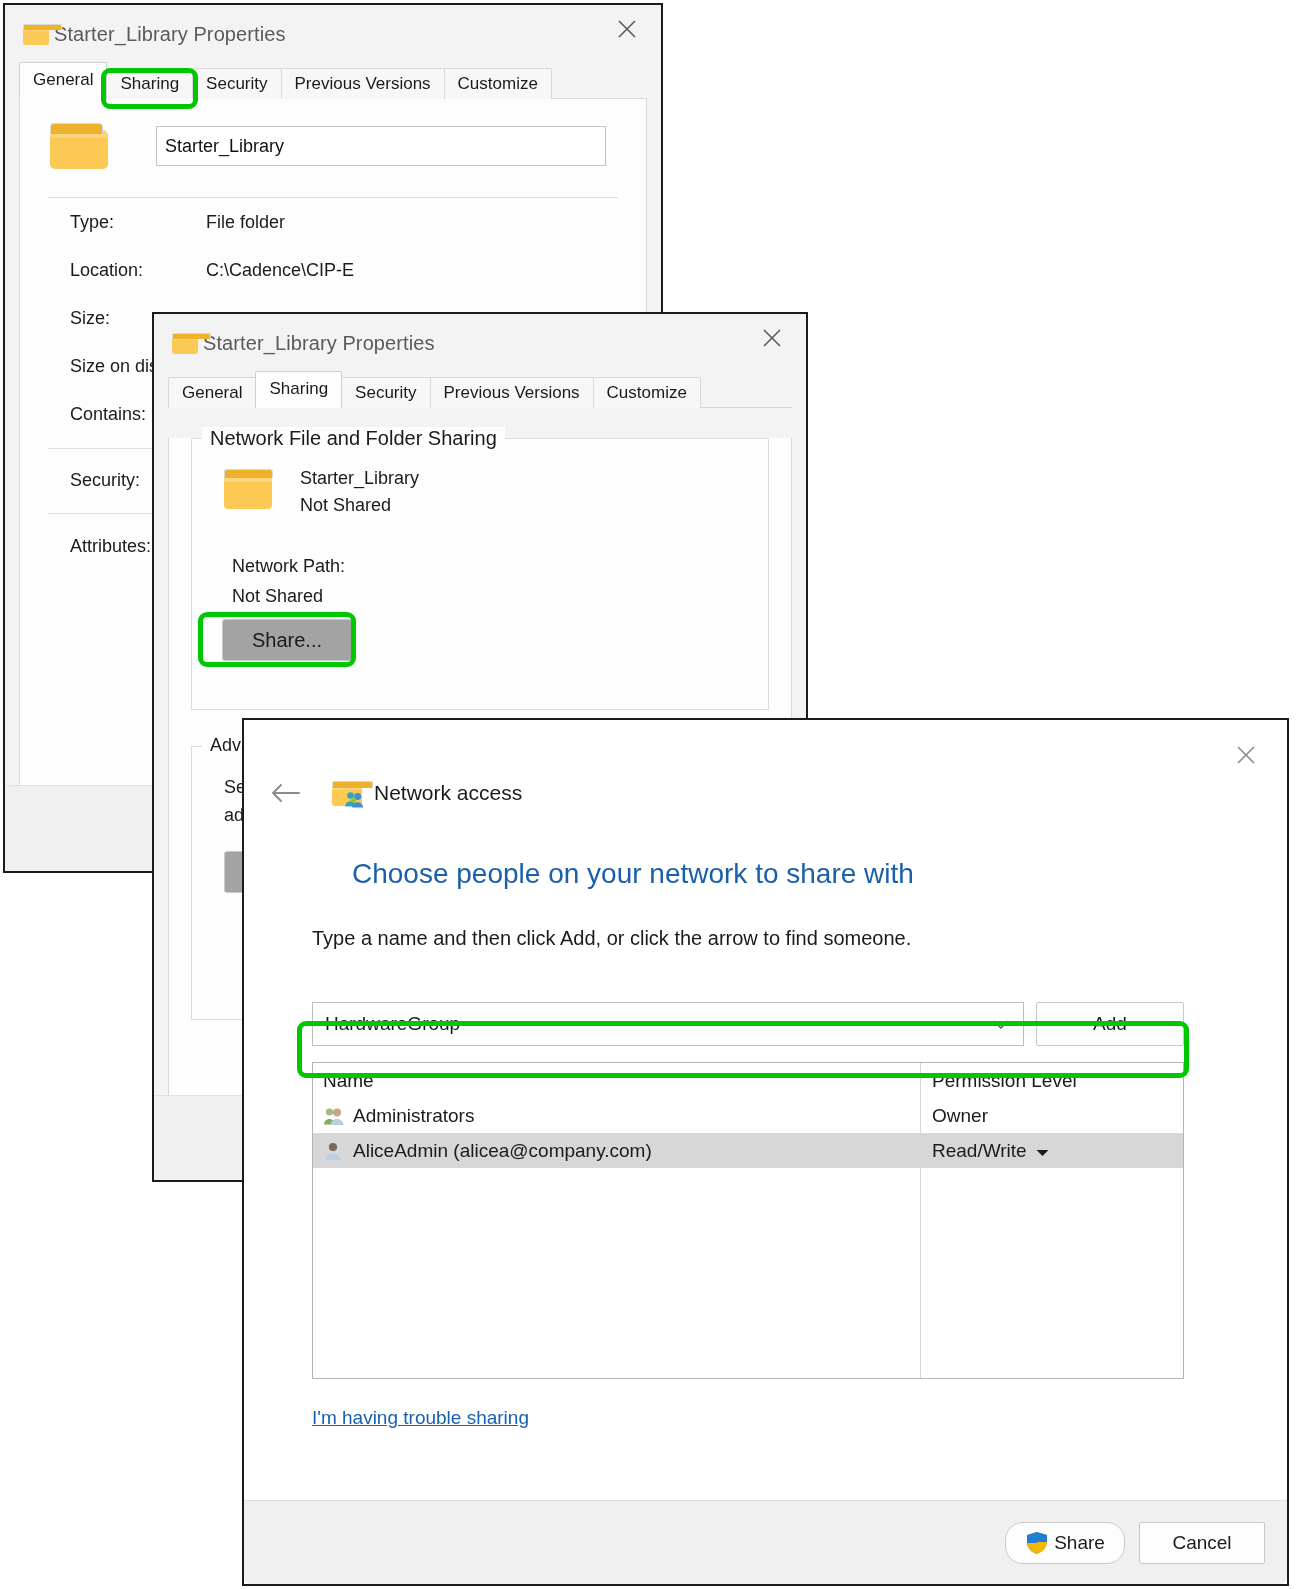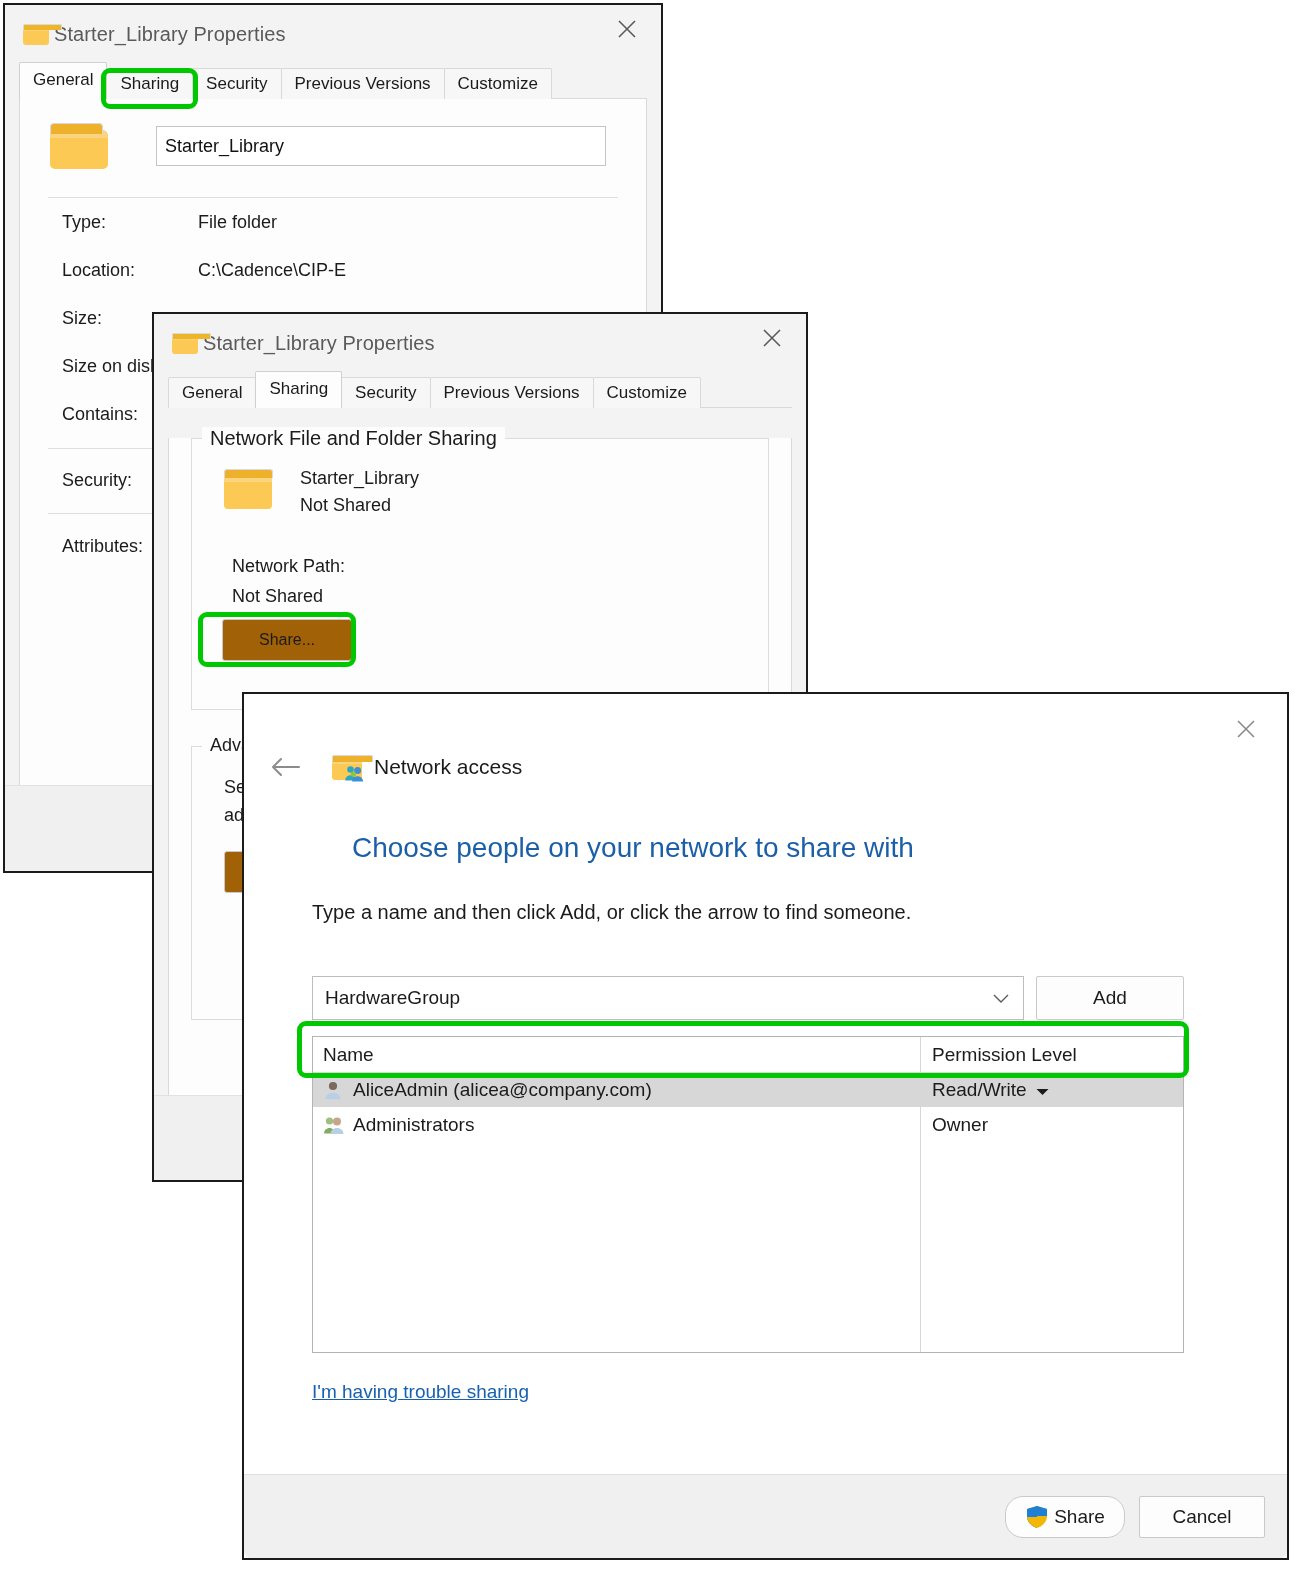--- a/index.html
+++ b/index.html
@@ -42,7 +42,7 @@
   .namebox{margin-left:48px;flex:1;margin-right:40px;height:38px;border:1px solid #c4c4c4;background:#ffffff;display:flex;align-items:center;padding-left:8px;font-size:18px;color:#111;}
   .hr{height:1px;background:#dedede;margin:28px 28px 0 28px;}
   .proprow{display:flex;font-size:18px;color:#1b1b1b;padding:0 0 0 42px;height:48px;align-items:center;}
-  .proprow .k{width:136px;flex:0 0 136px;}
+  .proprow .k{width:136px;flex:0 0 136px;margin-left:8px;}
   .dlg1-footer{position:absolute;left:0;right:0;bottom:0;height:85px;background:#f0f0f0;border-top:1px solid #e2e2e2;}
 
   

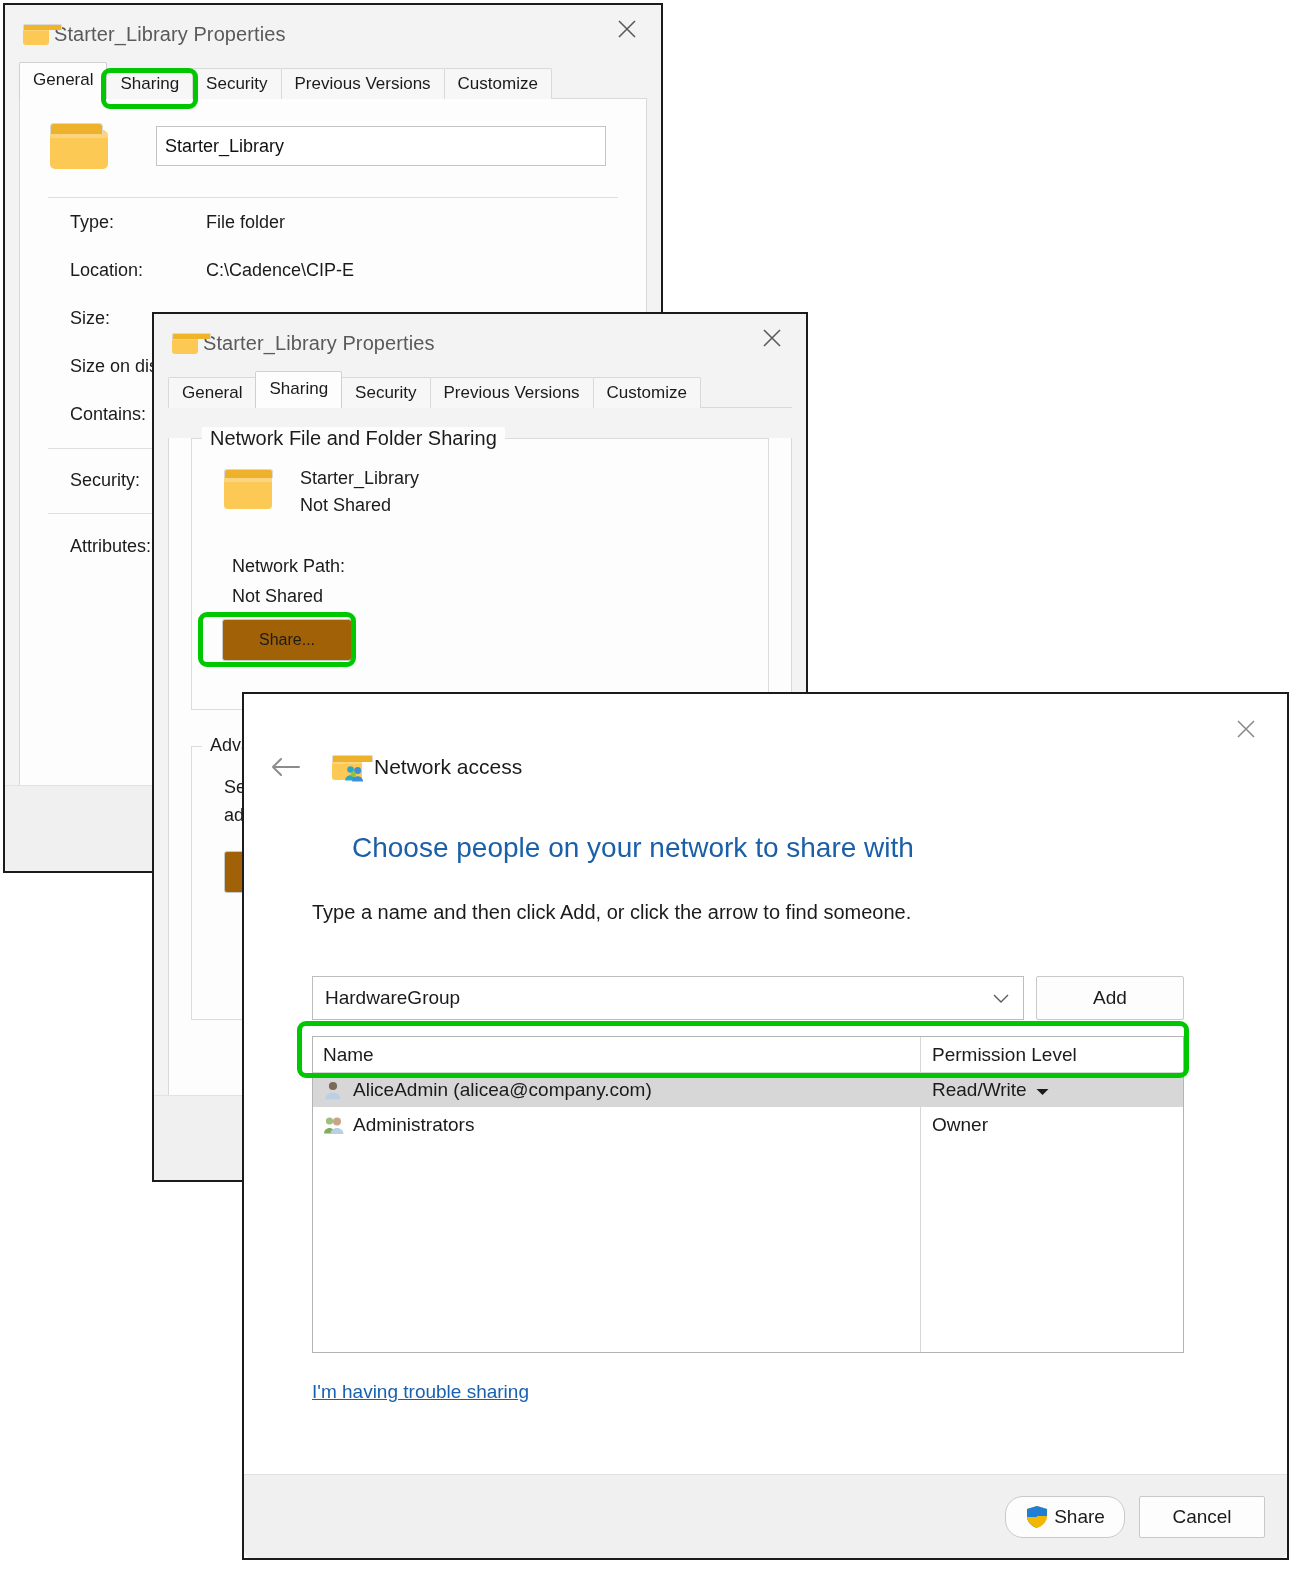--- a/index.html
+++ b/index.html
@@ -57,7 +57,7 @@
   .share-folder .body:after{content:"";position:absolute;left:0;top:0;width:100%;height:7px;background:#fbd480;border-radius:3px 5px 0 0;}
   .share-txt{margin-left:28px;font-size:18px;color:#1b1b1b;line-height:27px;}
   .netpath{font-size:18px;color:#1b1b1b;margin:32px 0 0 20px;line-height:30px;}
-  .btn{display:inline-flex;align-items:center;justify-content:center;background:#a16207;border:1px solid #c9c9c9;border-radius:3px;font-size:16px;color:#1b1b1b;box-sizing:border-box;}
+  .btn{display:inline-flex;align-items:center;justify-content:center;background:#a3a3a3;border:1px solid #c9c9c9;border-radius:3px;font-size:20px;color:#1b1b1b;box-sizing:border-box;}
   .share-btn{width:130px;height:42px;margin:8px 0 0 10px;}
   .adv-legend{position:absolute;top:-12px;left:10px;background:#fdfdfd;padding:0 8px;font-size:18px;color:#1b1b1b;}
   .adv-text{font-size:18px;color:#1b1b1b;line-height:28px;padding-left:12px;}

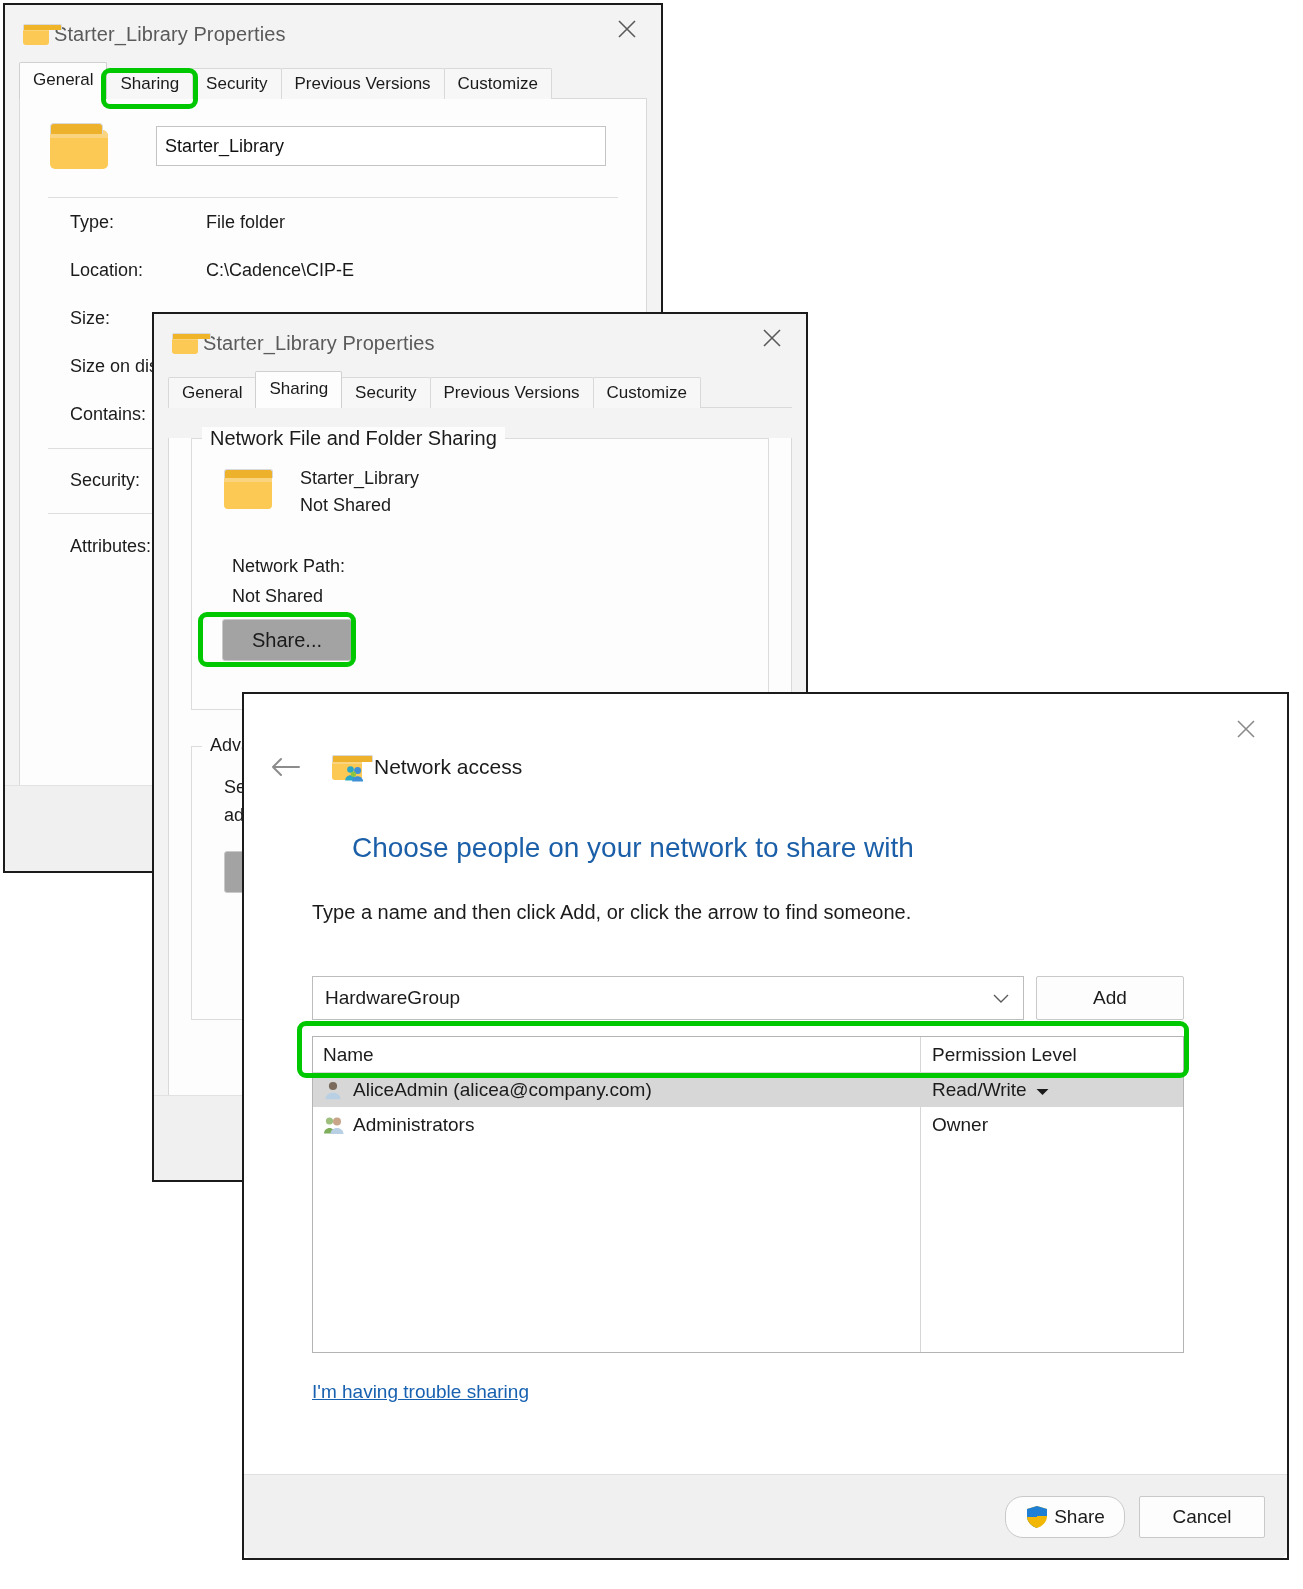--- a/index.html
+++ b/index.html
@@ -65,7 +65,7 @@
   .dlg2-footer{position:absolute;left:0;right:0;bottom:0;height:84px;background:#f0f0f0;border-top:1px solid #e2e2e2;}
 
   
-  #dlg-net{left:242px;top:692px;width:1047px;height:868px;background:#ffffff;}
+  #dlg-net{left:242px;top:718px;width:1047px;height:868px;background:#ffffff;}
   #dlg-net .dlg-inner{background:#ffffff;}
   .net-close{position:absolute;right:18px;top:12px;width:46px;height:46px;display:flex;align-items:center;justify-content:center;}
   .net-head{display:flex;align-items:center;padding:56px 0 0 24px;}

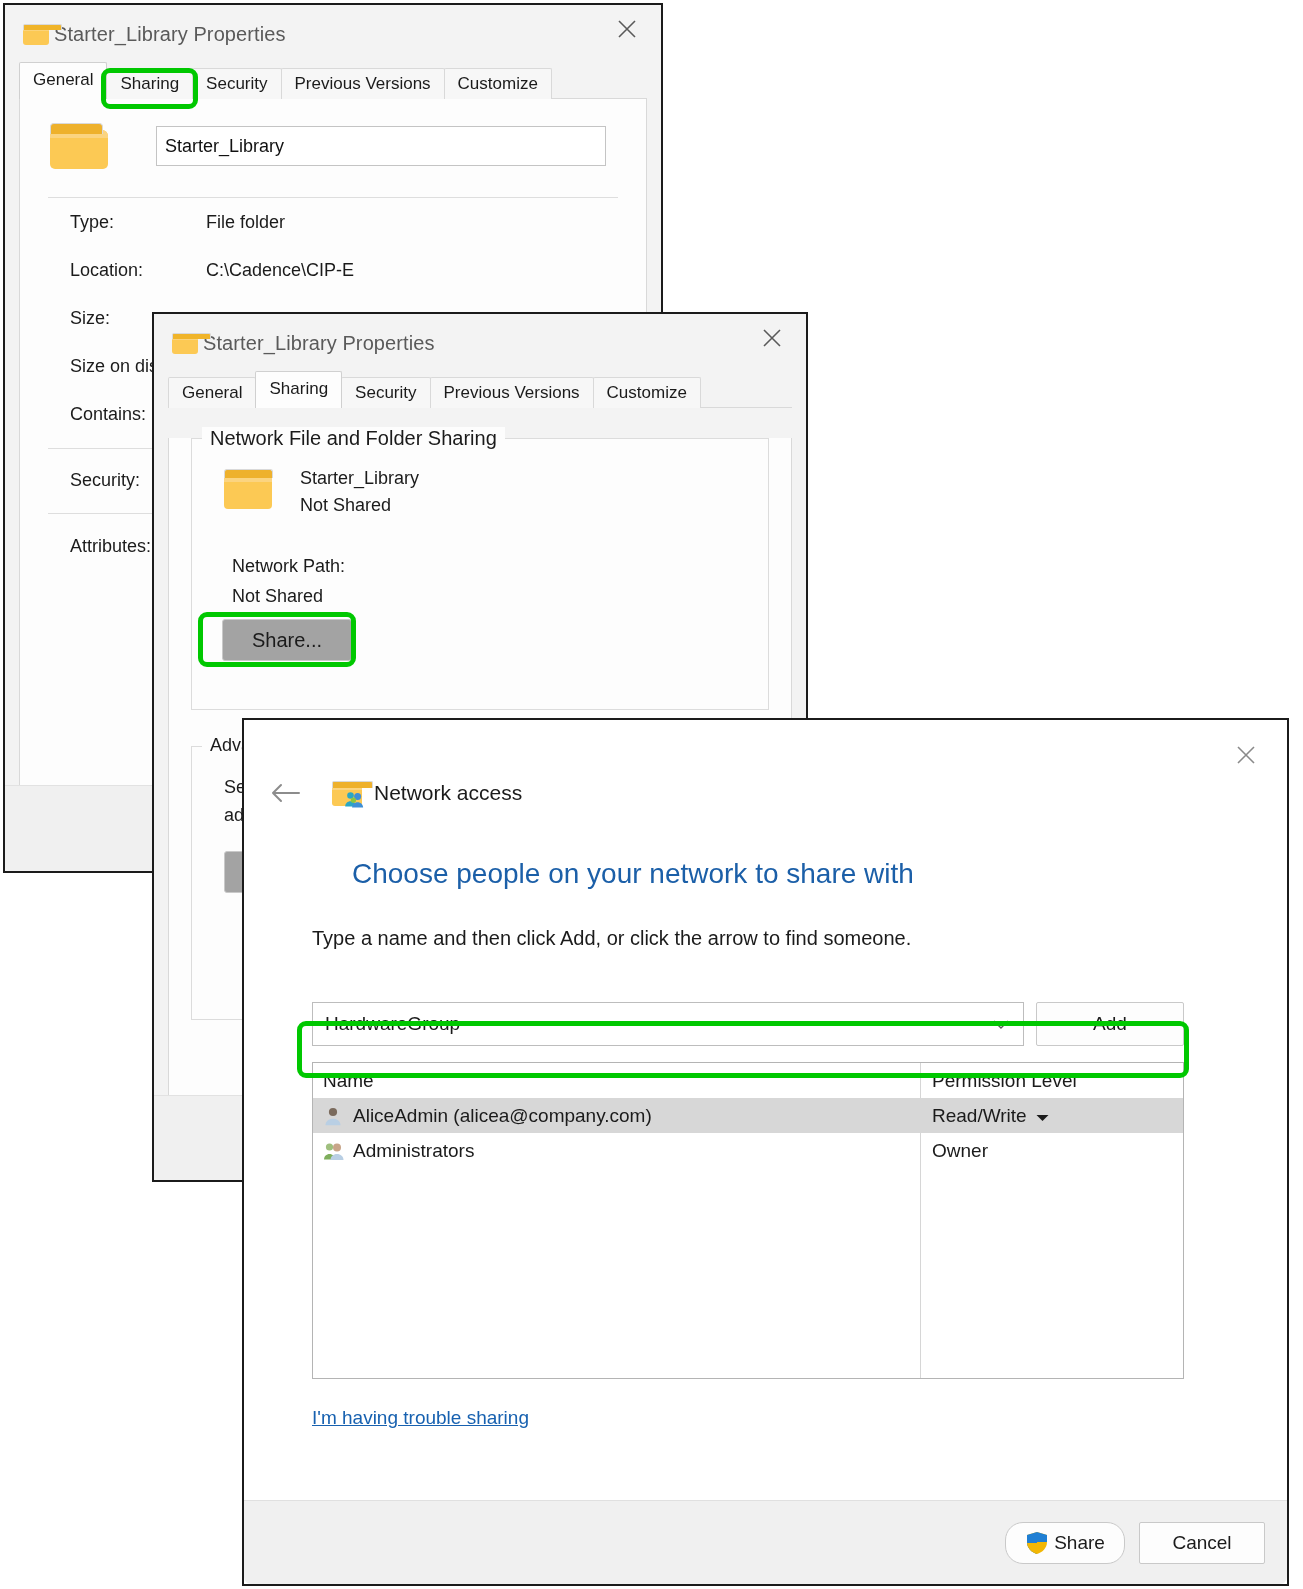--- a/index.html
+++ b/index.html
@@ -283,24 +283,6 @@
         <div class="lcell-perm">Permission Level</div>
       </div>
 
-      <div class="lrow sel">
-        <div class="lcell-name">
-          <svg class="usr-ico" viewBox="0 0 22 20">
-            <circle cx="10" cy="6" r="4.1" fill="#7a6a5c"></circle>
-            <path d="M2.5 19.2c0-4 3.3-6.5 7.5-6.5s7.5 2.5 7.5 6.5z" fill="#b9cfe4"></path>
-          </svg>
-          <span>AliceAdmin (alicea@company.com)</span>
-        </div>
-        <div class="lcell-perm">
-          <span>Read/Write</span>
-          <span class="perm-caret">
-            <svg width="13" height="8" viewBox="0 0 13 8">
-                <path d="M0.5 1 L6.5 7 L12.5 1 Z" fill="#1b1b1b"></path>
-              </svg>
-          </span>
-        </div>
-      </div>
-
       <div class="lrow">
         <div class="lcell-name">
           <svg class="usr-ico" viewBox="0 0 22 20">
@@ -315,6 +297,24 @@
           <span>Owner</span>
         </div>
       </div>
+
+      <div class="lrow sel">
+        <div class="lcell-name">
+          <svg class="usr-ico" viewBox="0 0 22 20">
+            <circle cx="10" cy="6" r="4.1" fill="#7a6a5c"></circle>
+            <path d="M2.5 19.2c0-4 3.3-6.5 7.5-6.5s7.5 2.5 7.5 6.5z" fill="#b9cfe4"></path>
+          </svg>
+          <span>AliceAdmin (alicea@company.com)</span>
+        </div>
+        <div class="lcell-perm">
+          <span>Read/Write</span>
+          <span class="perm-caret">
+            <svg width="13" height="8" viewBox="0 0 13 8">
+                <path d="M0.5 1 L6.5 7 L12.5 1 Z" fill="#1b1b1b"></path>
+              </svg>
+          </span>
+        </div>
+      </div>
     </div>
 
     <a class="trouble" href="#">I'm having trouble sharing</a>

